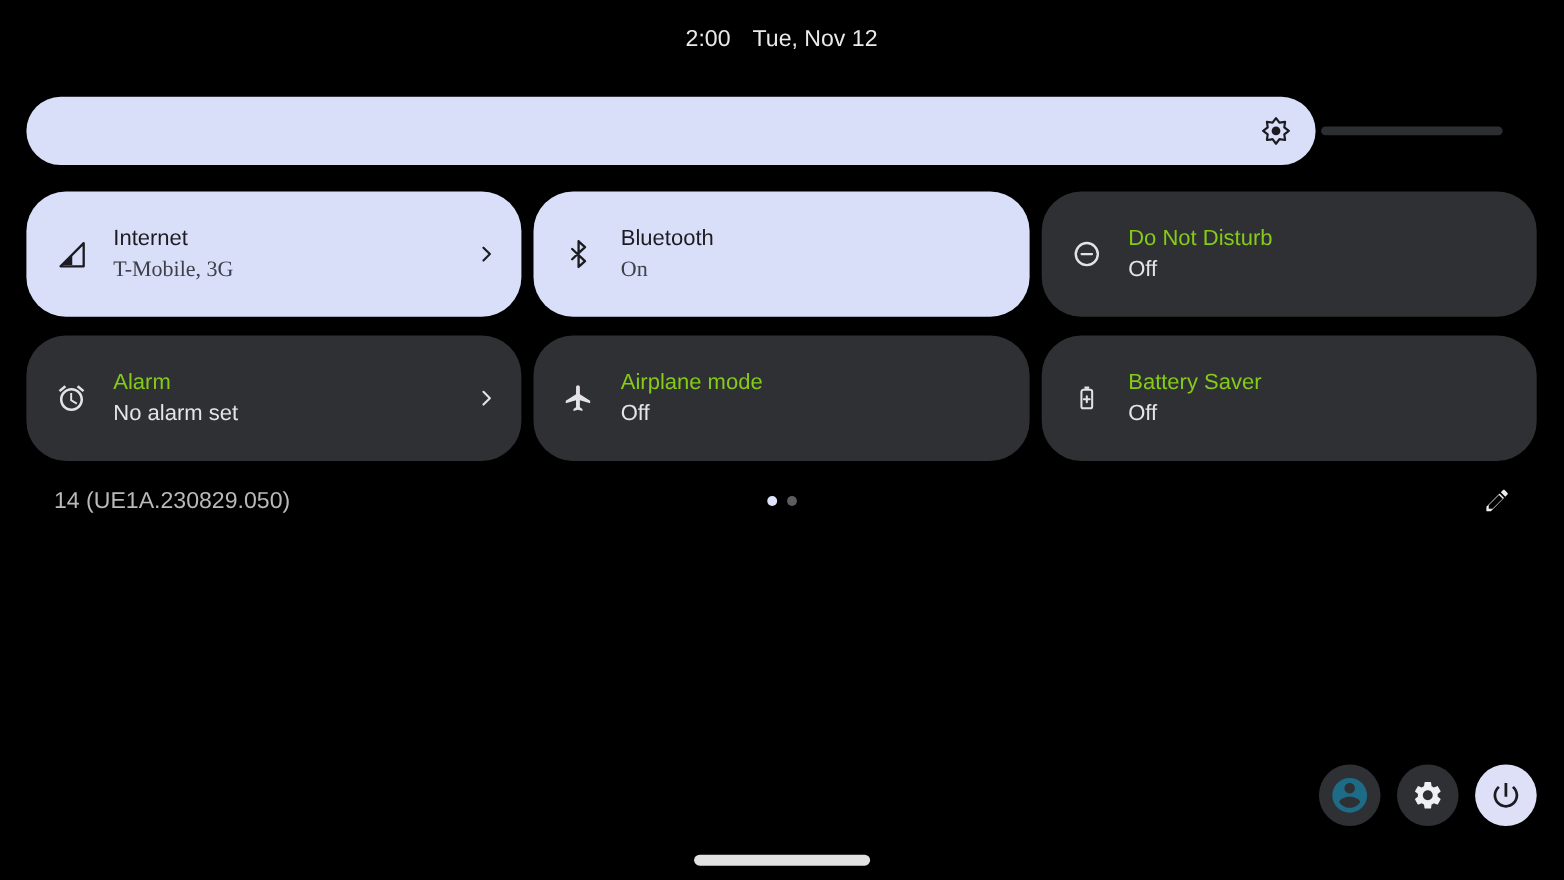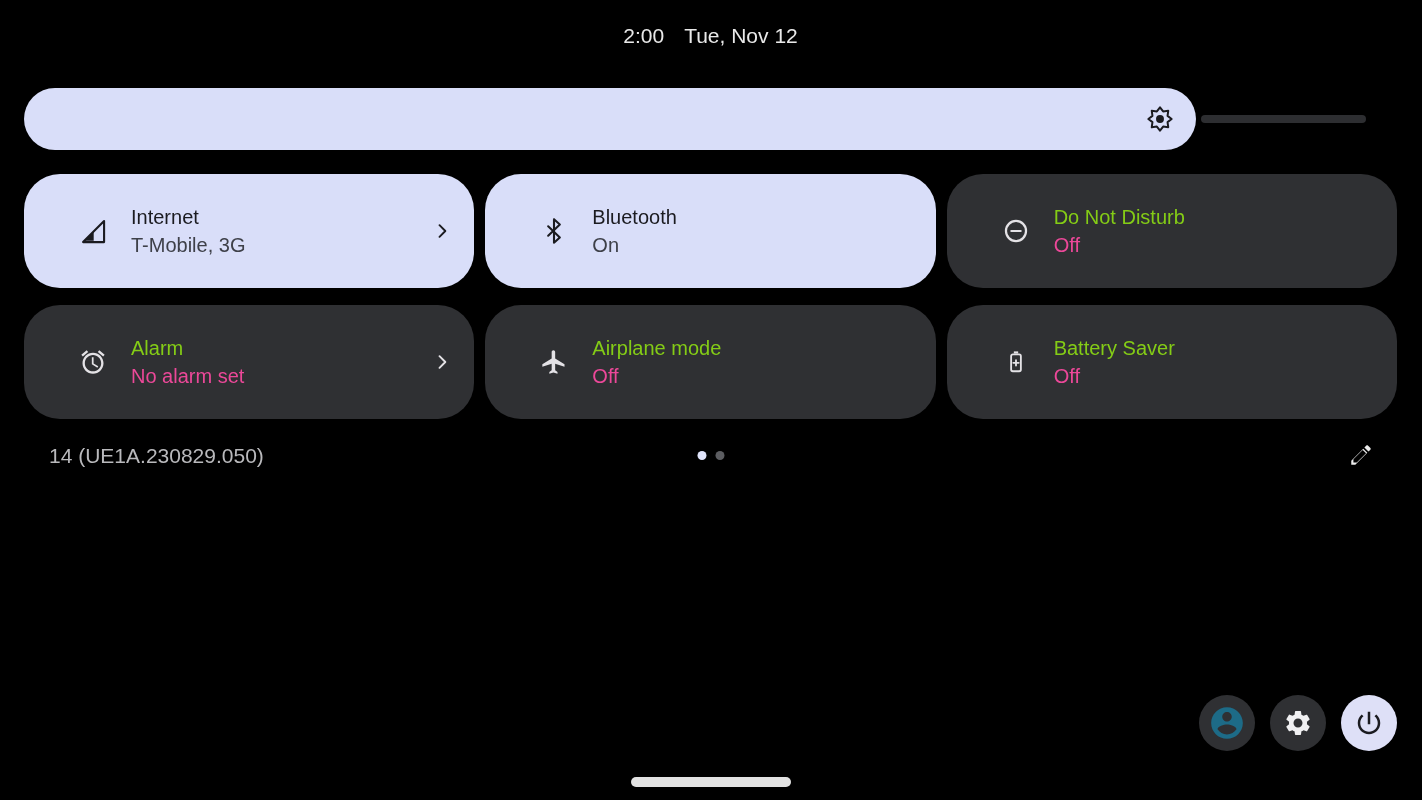--- a/index.html
+++ b/index.html
@@ -26,7 +26,7 @@
   .grid{position:absolute;top:174px;left:24px;right:25px;display:flex;flex-direction:column;gap:17px;}
   .grid-row{display:flex;gap:11px;}
   .tile{flex:1 1 0;height:114px;border-radius:36px;background:#2f3033;
-        display:flex;align-items:center;position:relative;cursor:pointer;padding-left:28px;}
+        display:flex;align-items:center;position:relative;cursor:pointer;}
   .tile .t-icon{width:30px;height:30px;margin:0 23px 0 26px;display:flex;flex:none;
                 align-items:center;justify-content:center;}
   .tile .t-text{display:flex;flex-direction:column;gap:3px;line-height:1.25;}

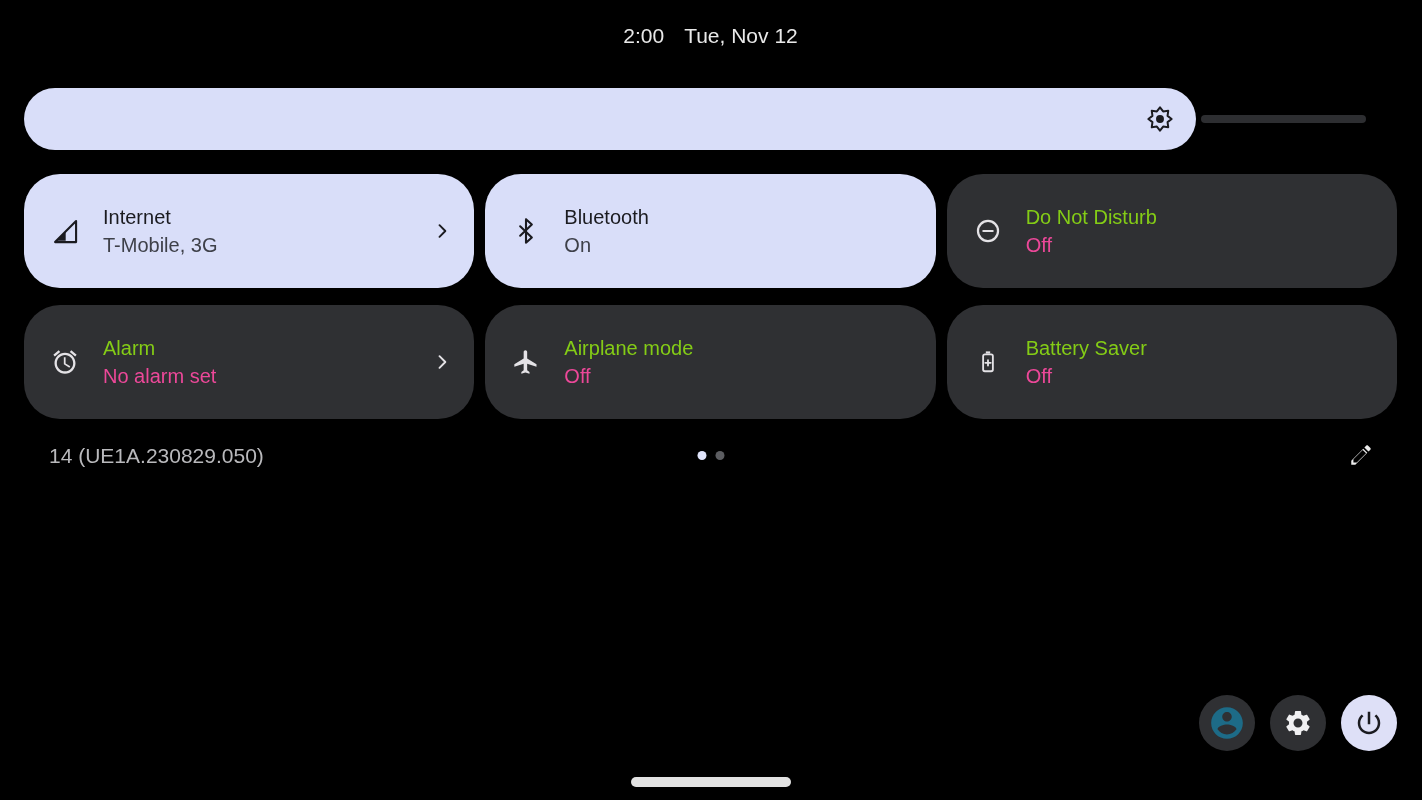--- a/index.html
+++ b/index.html
@@ -34,7 +34,7 @@
   .tile .t-sub{font-size:20px;color:#ec4899;}
   .tile.active{background:#d9def9;}
   .tile.active .t-title{color:#1b1b20;}
-  .tile.active .t-sub{color:#3e4049;}
+  .tile.active .t-sub{color:#3e4049;font-family:Liberation Serif, serif;}
   .tile .chev{position:absolute;right:22px;top:50%;transform:translateY(-50%);
               width:20px;height:20px;display:flex;}
   .tile .chev svg{stroke:#e4e2e6;}

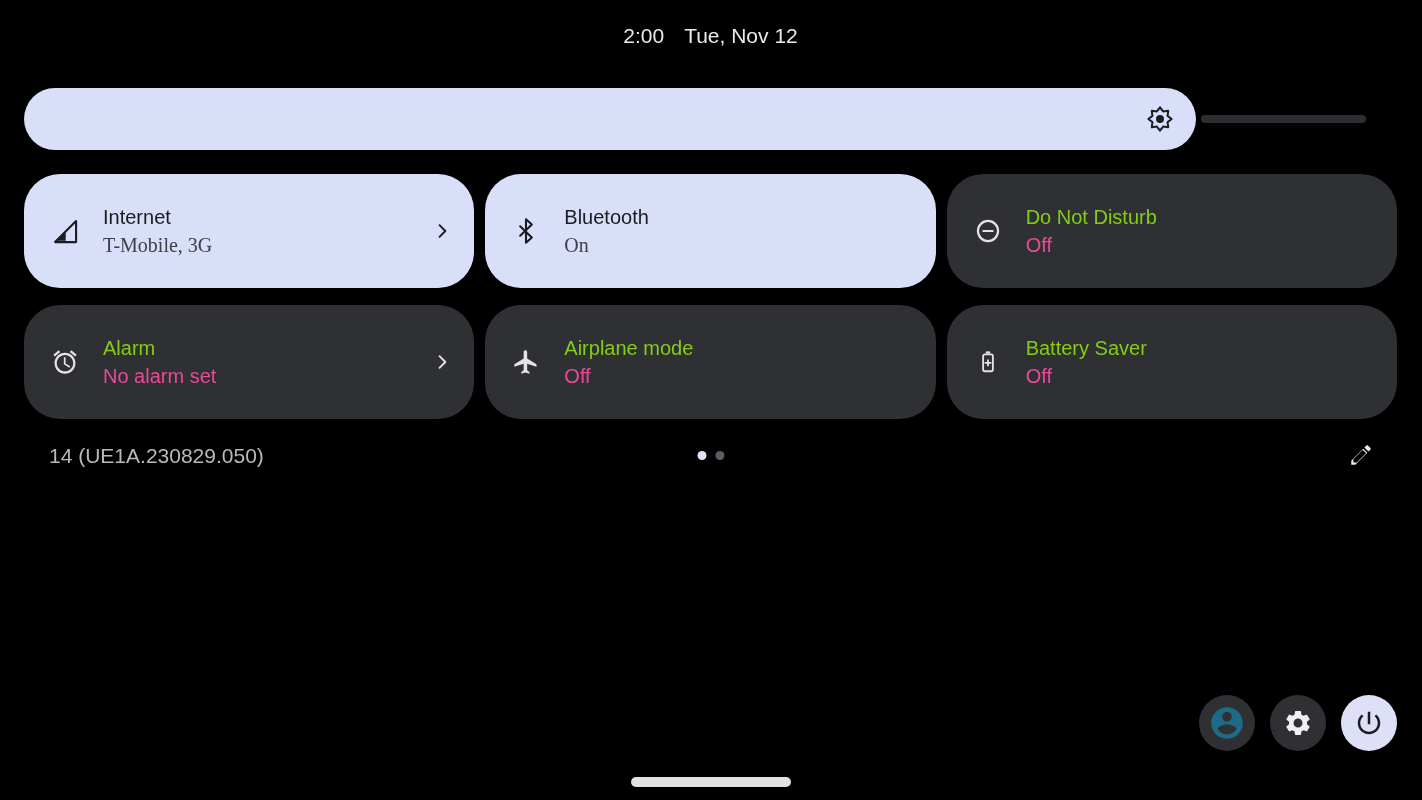--- a/index.html
+++ b/index.html
@@ -31,7 +31,7 @@
                 align-items:center;justify-content:center;}
   .tile .t-text{display:flex;flex-direction:column;gap:3px;line-height:1.25;}
   .tile .t-title{font-size:20px;font-weight:500;color:#84cc16;}
-  .tile .t-sub{font-size:20px;color:#ec4899;}
+  .tile .t-sub{font-size:20px;color:#e5e5e5;}
   .tile.active{background:#d9def9;}
   .tile.active .t-title{color:#1b1b20;}
   .tile.active .t-sub{color:#3e4049;font-family:Liberation Serif, serif;}

